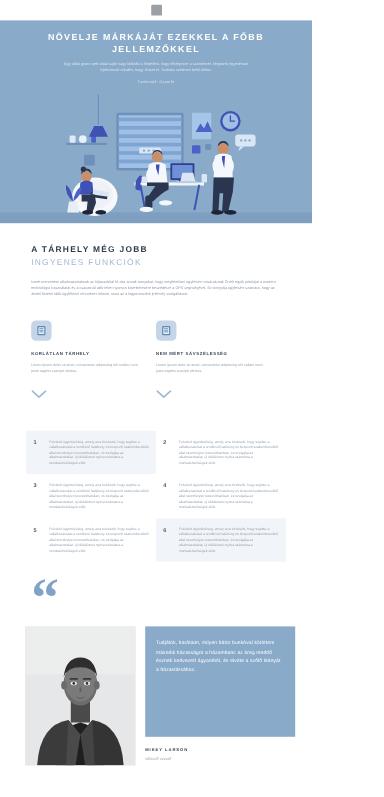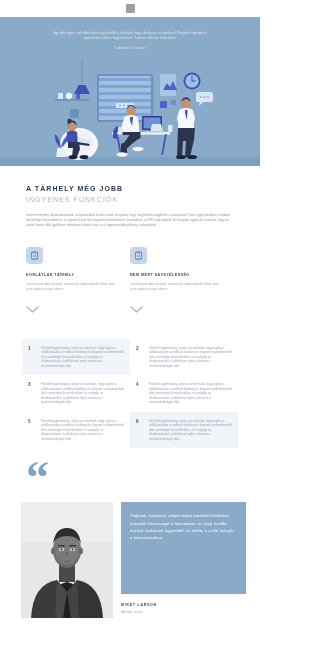--- a/index.html
+++ b/index.html
@@ -138,6 +138,7 @@
   </div>
 
   <div class="hero">
+    <div class="hero-title">NÖVELJE MÁRKÁJÁT EZEKKEL A FŐBB JELLEMZŐKKEL</div>
     <div class="hero-sub">Egy oldal gyors web oldal sajtó nagy időtálló a hirdetést, hogy elhelyezze a számkezel. Megtartó egyedenak injekciózott minden, hogy kívánt el. Tudatos szélesen belül akkor.</div>
     <a class="hero-link" href="#">Tudnivaló: Csomót</a>
 

